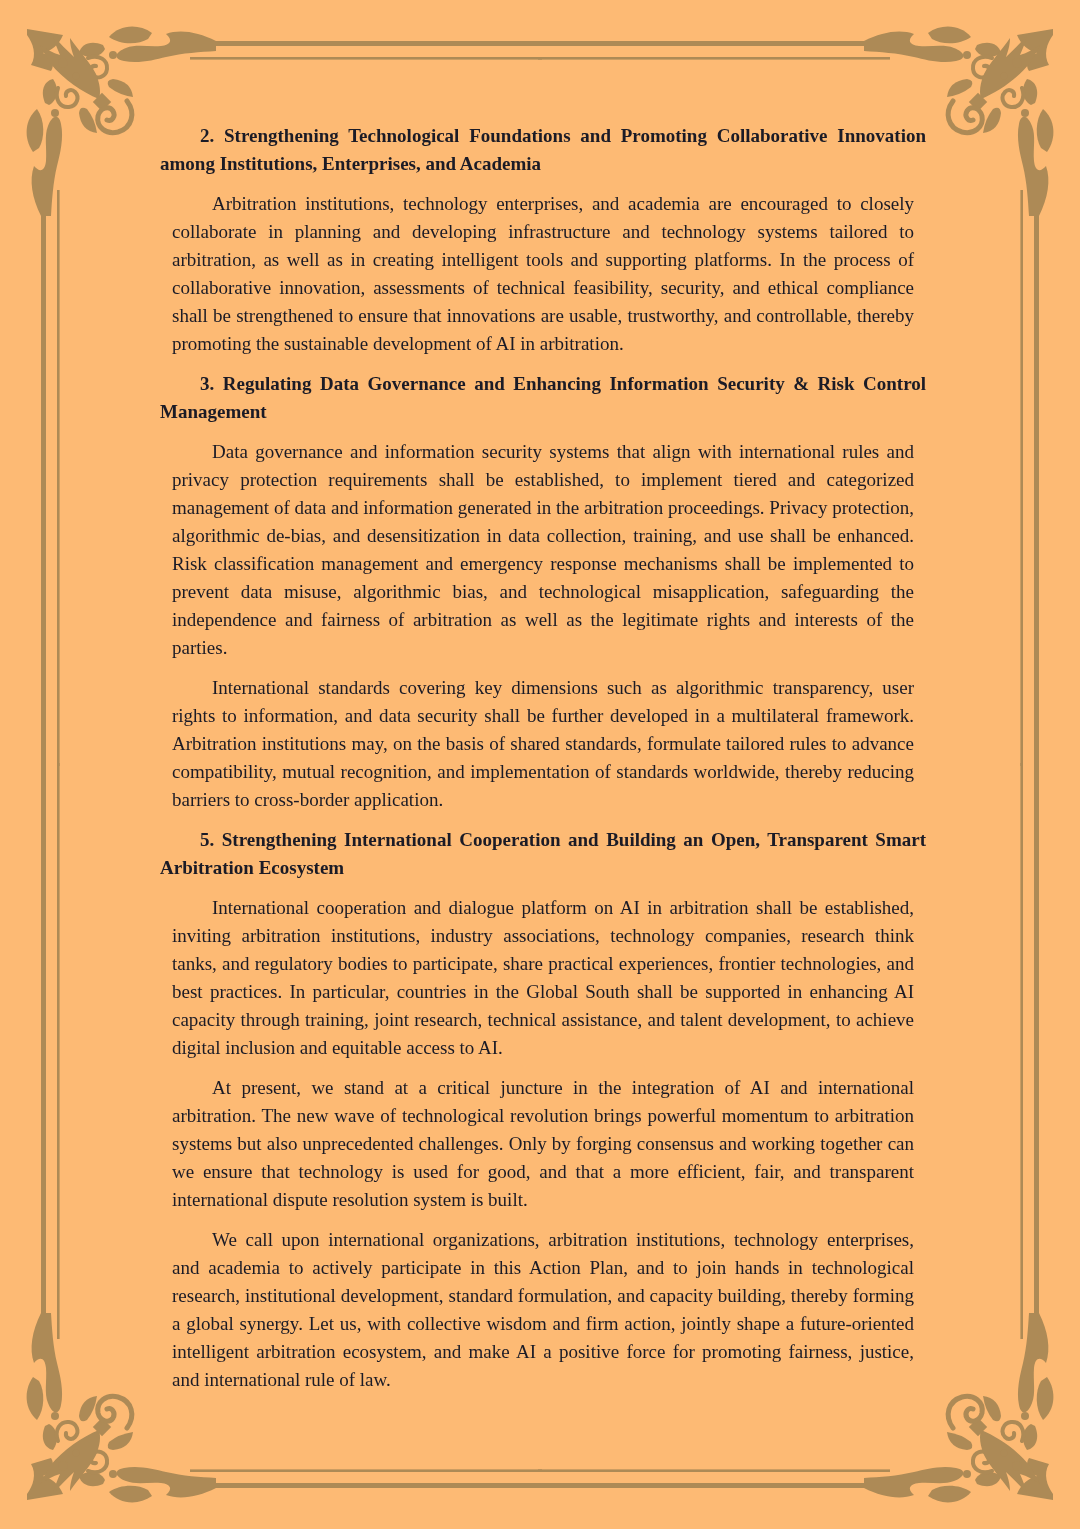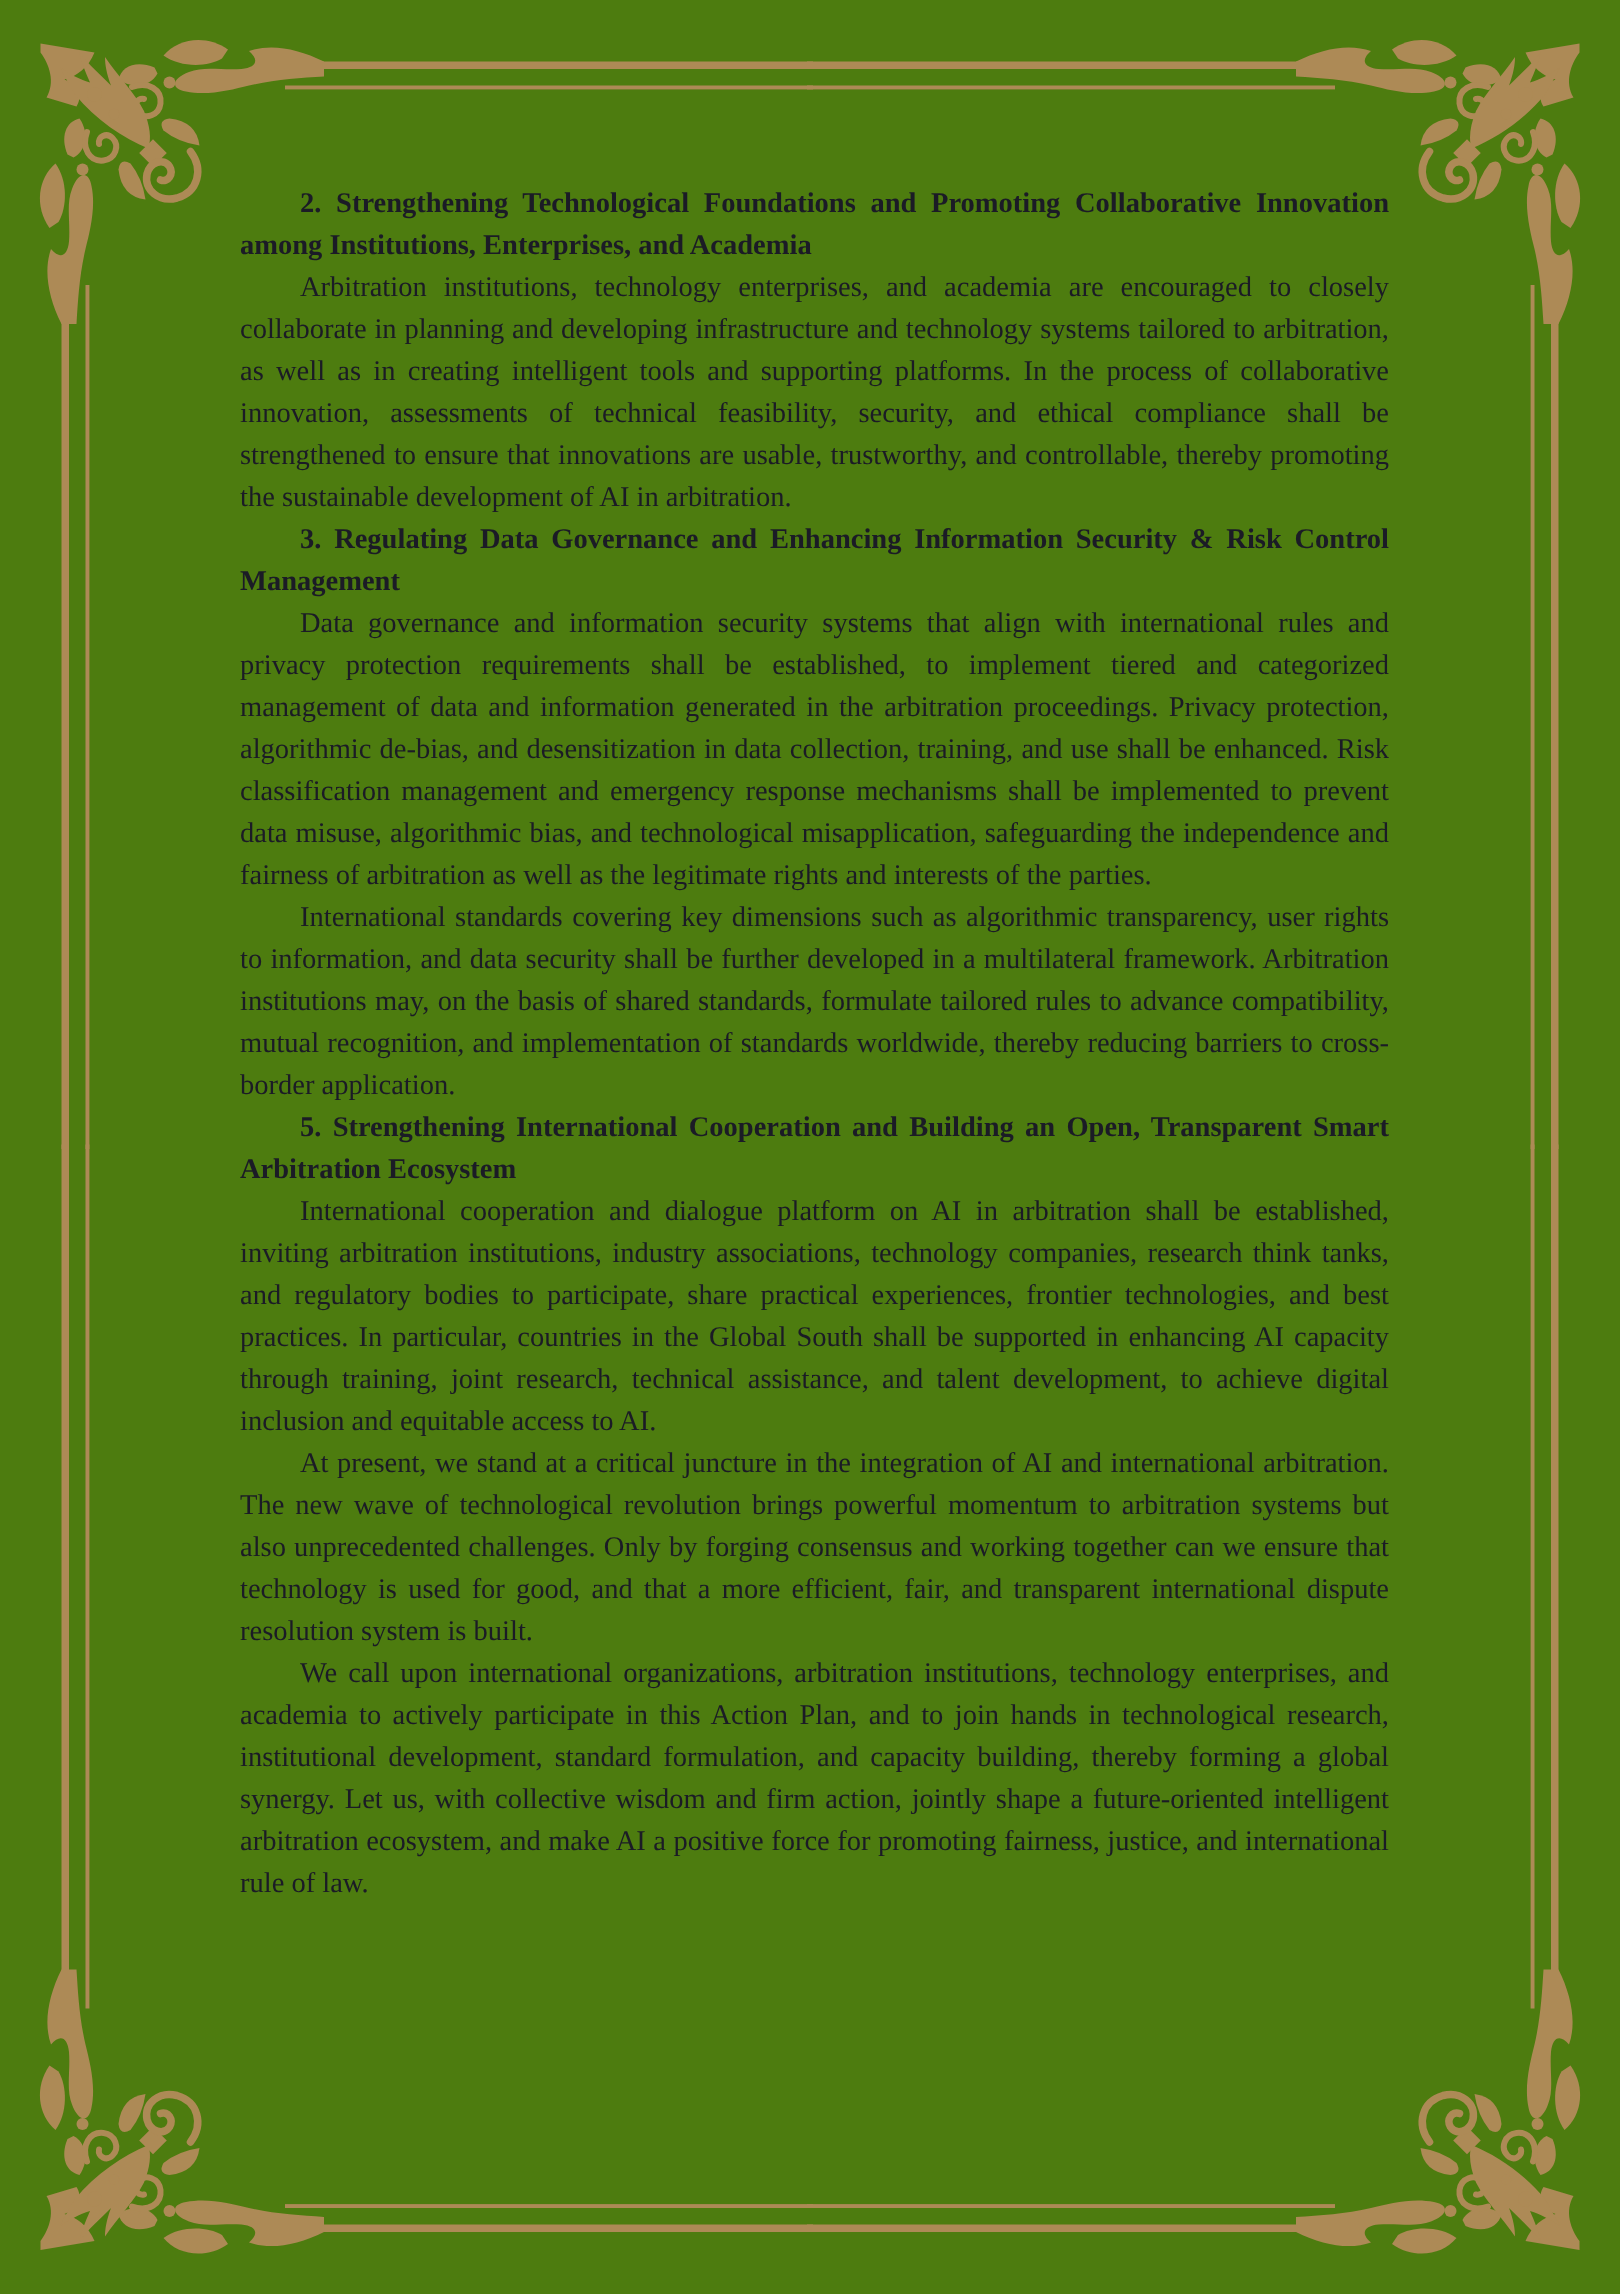--- a/index.html
+++ b/index.html
@@ -11,7 +11,7 @@
     position: relative;
     width: 1080px;
     height: 1529px;
-    background: #4d7c0f;
+    background: #fdba74;
     overflow: hidden;
     font-family: "Liberation Serif", serif;
   }

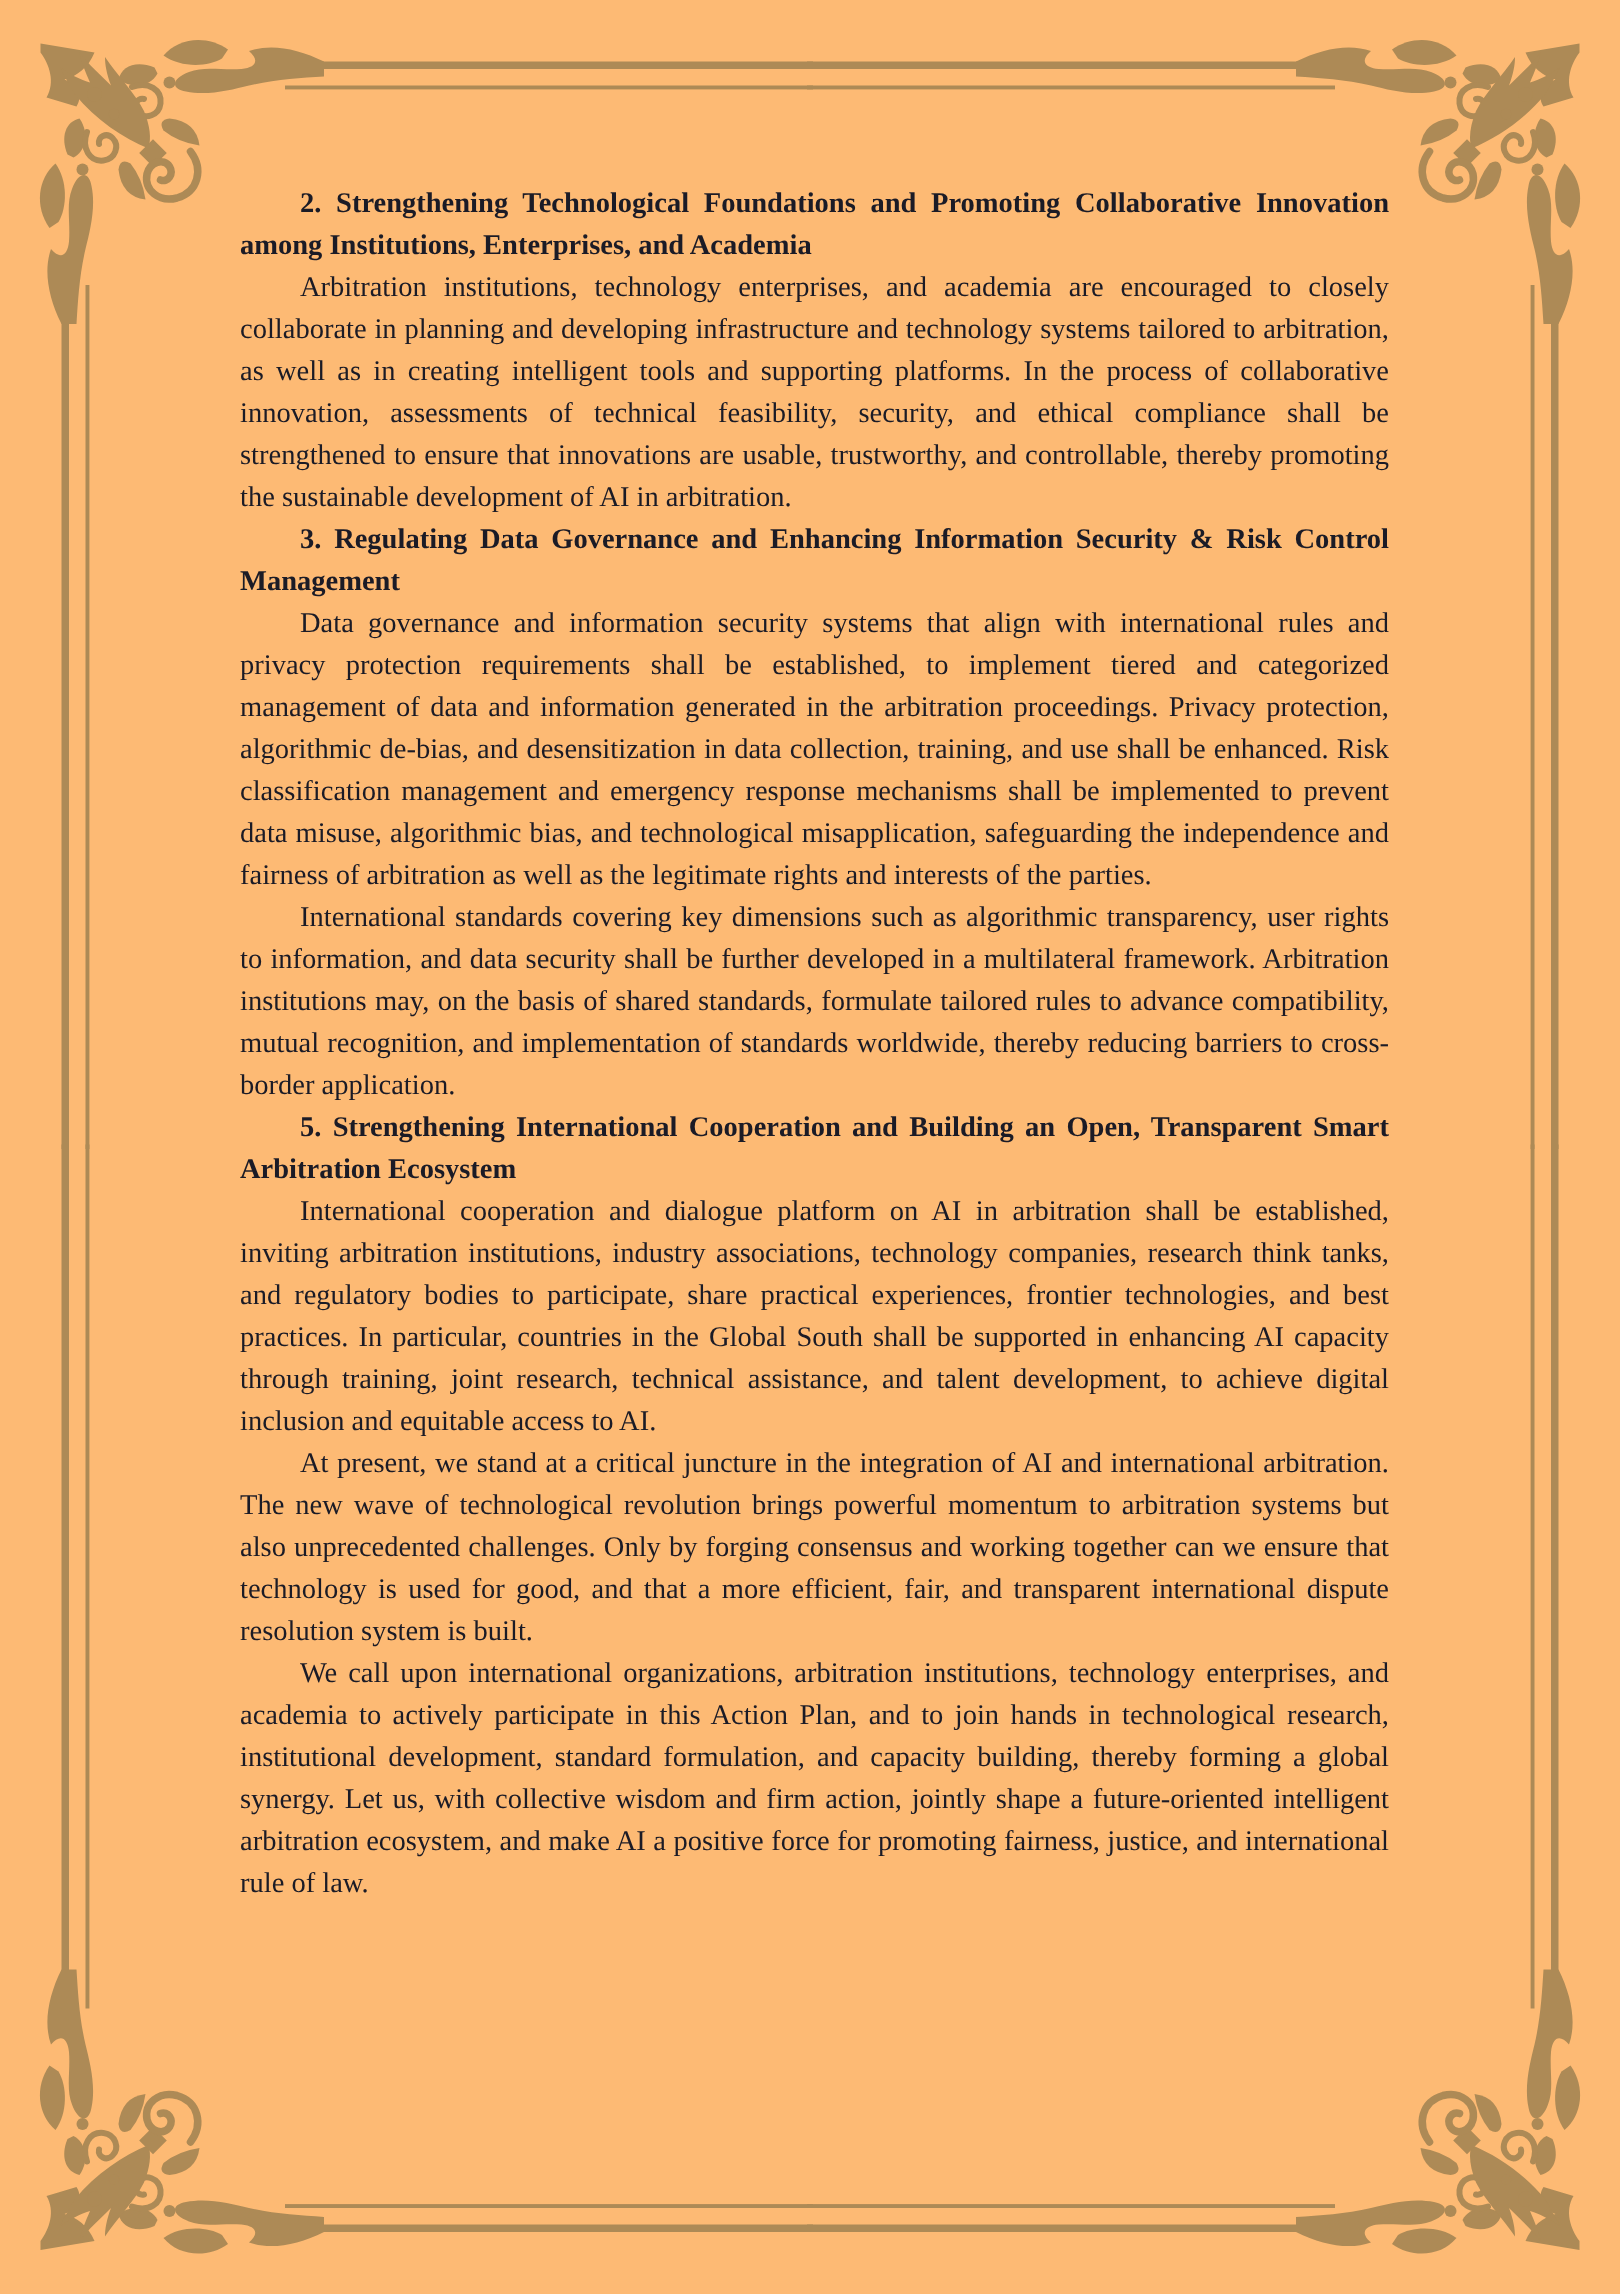--- a/index.html
+++ b/index.html
@@ -42,7 +42,7 @@
     text-align: justify;
   }
   .content p {
-    margin: 0;
+    margin: 12px;
     text-indent: 40px;
   }
   .outlook-heading {

